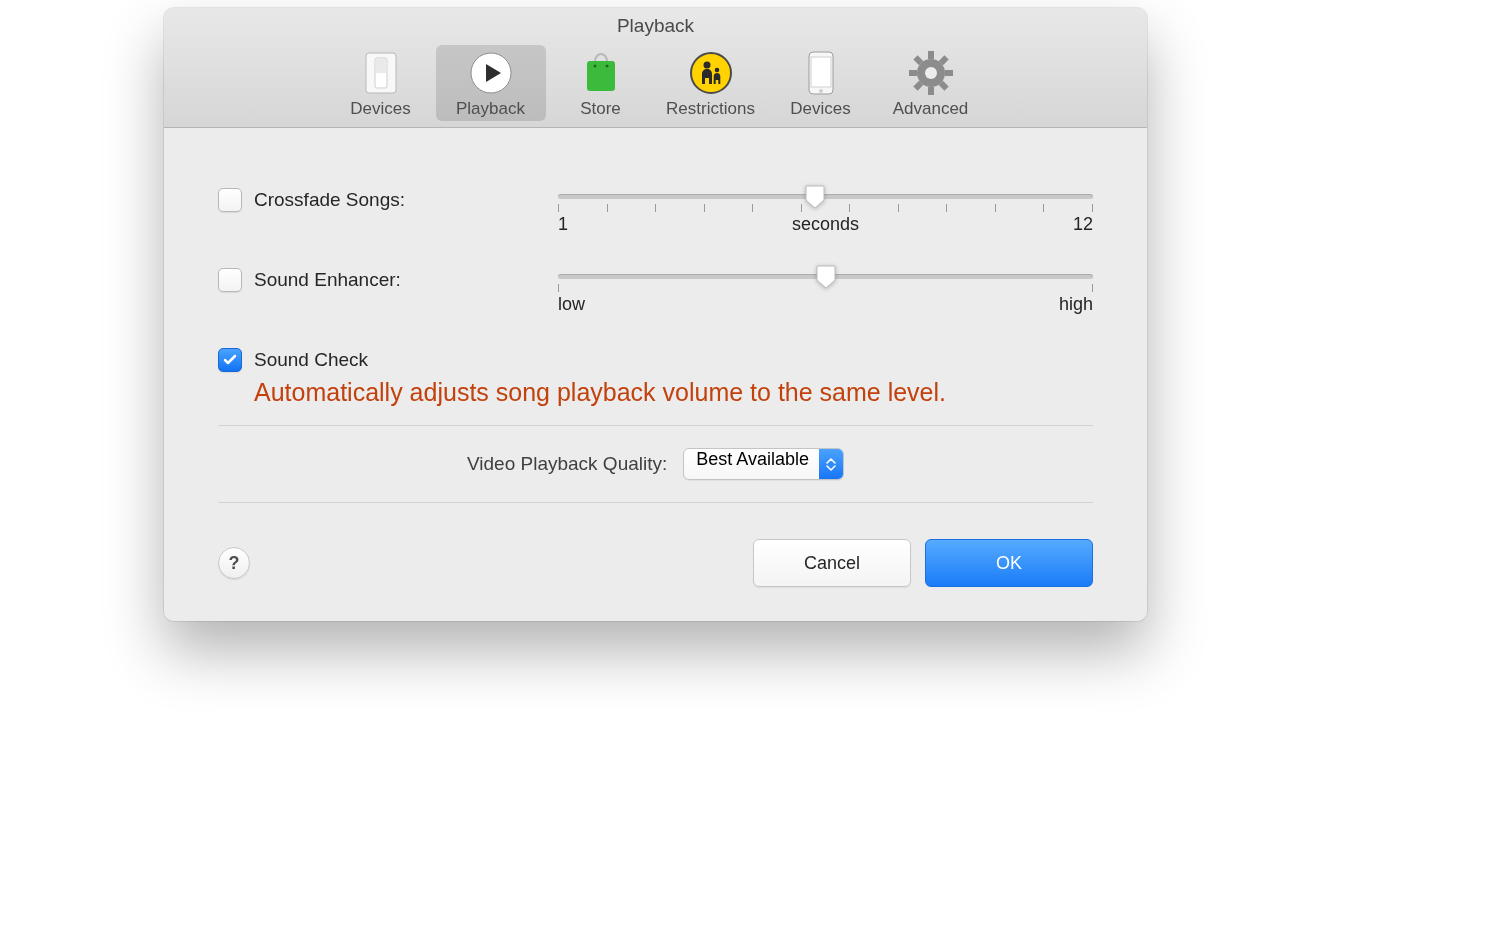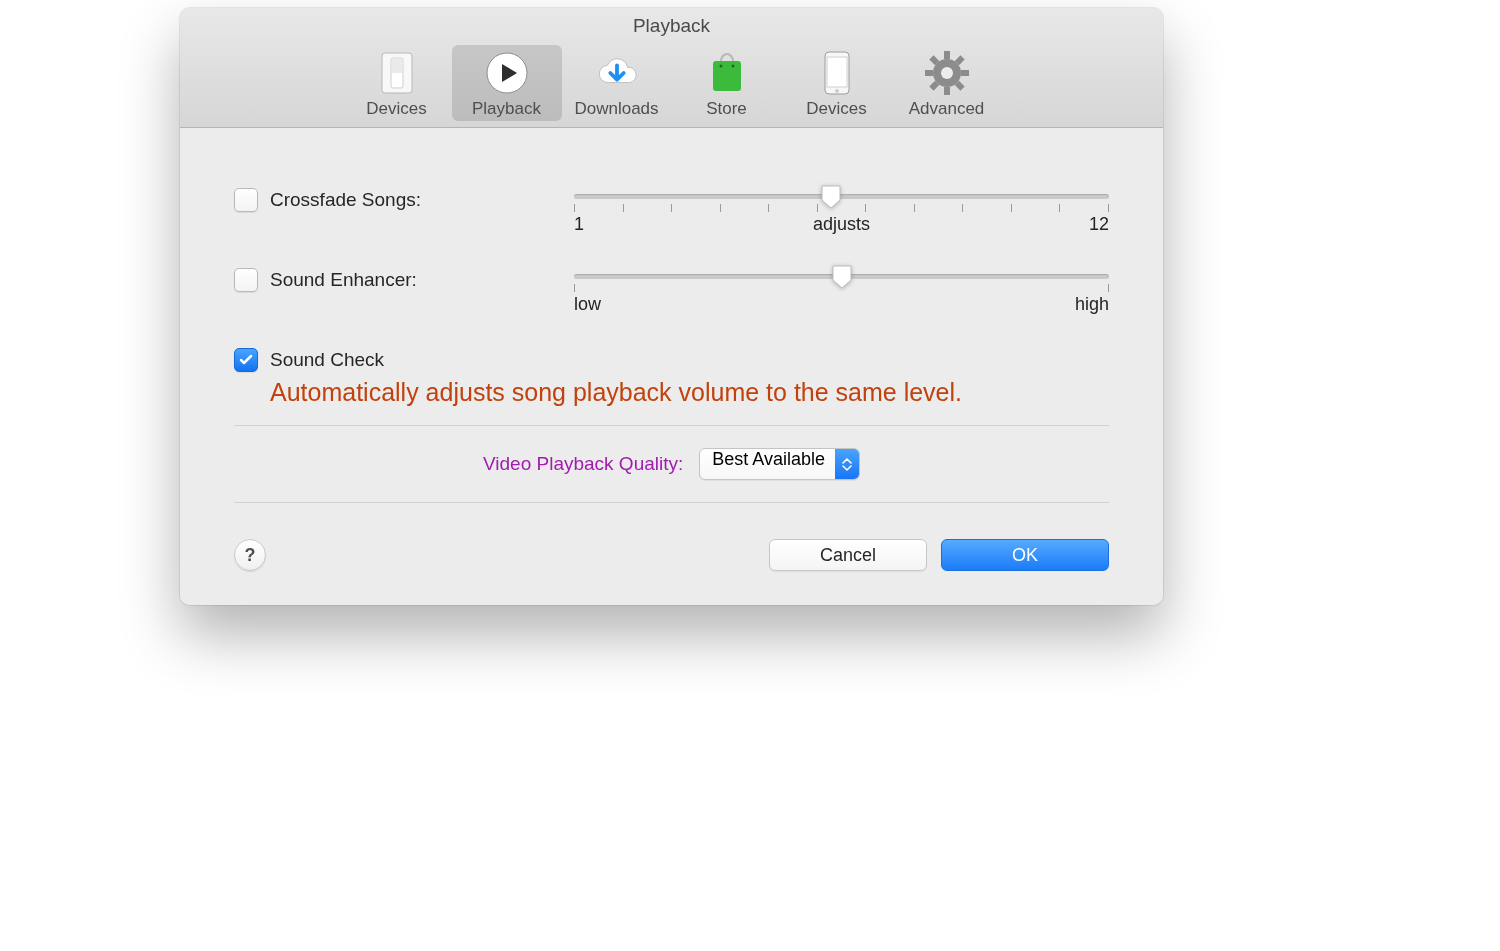--- a/index.html
+++ b/index.html
@@ -13,7 +13,7 @@
   }
   .window {
     position: absolute;
-    left: 180px;
+    left: 164px;
     top: 8px;
     width: 983px;
     background: #ececec;

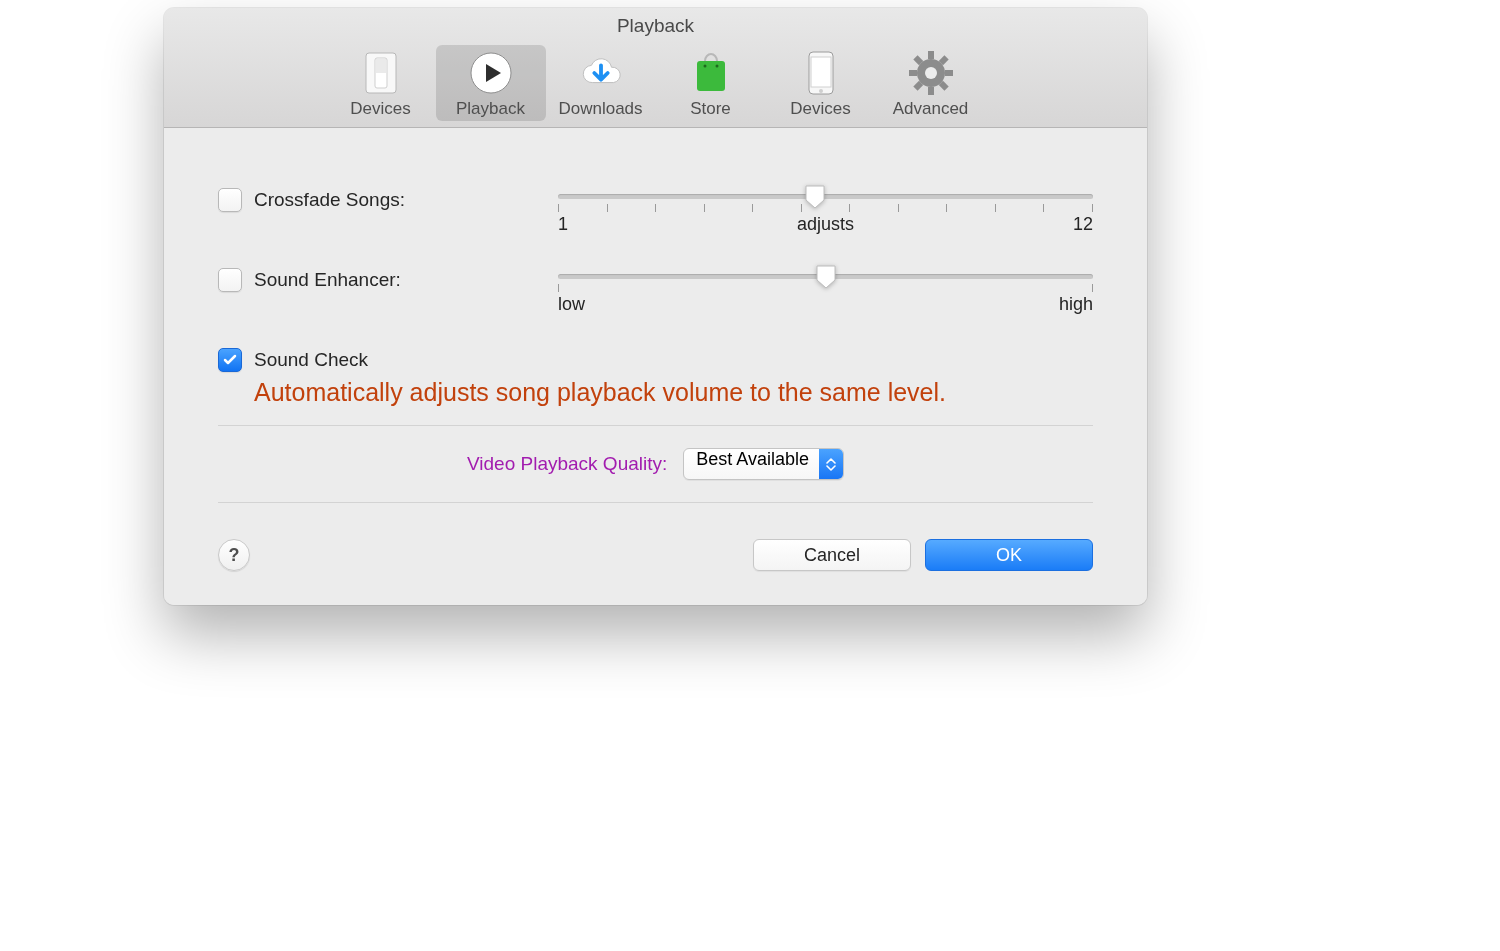--- a/index.html
+++ b/index.html
@@ -271,15 +271,6 @@
       </div>
 
 
-      <div class="tab">
-        <div class="tab-icon">
-          <svg width="46" height="44" viewBox="0 0 46 44">
-            <path d="M34 16a11 11 0 0 0-21-2 9 9 0 0 0 1 18h22a8 8 0 0 0-2-16z" fill="#ffffff" stroke="#bdbdbd"></path>
-            <path d="M23 14 v14 M16 22 l7 7 l7 -7" stroke="#1e90f3" stroke-width="4" fill="none" stroke-linecap="round" stroke-linejoin="round"></path>
-          </svg>
-        </div>
-        <div class="tab-label">Downloads</div>
-      </div>
 
       <div class="tab">
         <div class="tab-icon">

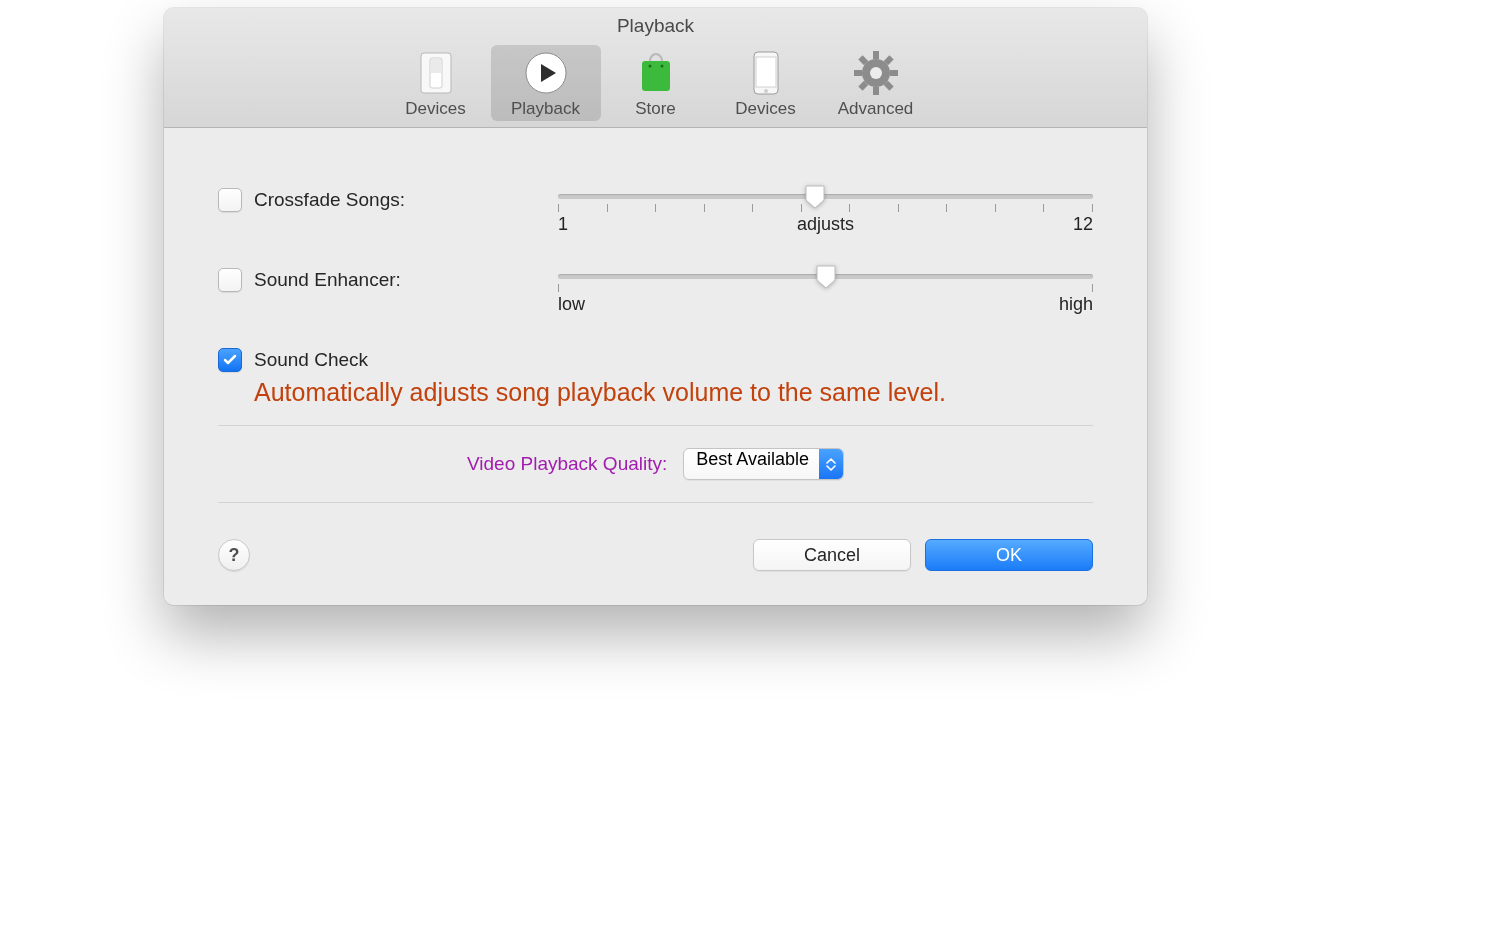--- a/index.html
+++ b/index.html
@@ -285,6 +285,18 @@
         <div class="tab-label">Store</div>
       </div>
 
+      <div class="tab">
+        <div class="tab-icon">
+          <svg width="44" height="44" viewBox="0 0 44 44">
+            <circle cx="22" cy="22" r="20" fill="#ffd200" stroke="#4a4a4a" stroke-width="2"></circle>
+            <circle cx="18" cy="14" r="3.5" fill="#2a2a2a"></circle>
+            <path d="M18 18c-3 0-5 2-5 5v10h3v-6h4v6h3V23c0-3-2-5-5-5z" fill="#2a2a2a"></path>
+            <circle cx="28" cy="19" r="2.3" fill="#2a2a2a"></circle>
+            <path d="M28 22c-2 0-3.3 1.3-3.3 3.3V33h2v-4h2.6v4h2v-7.7c0-2-1.3-3.3-3.3-3.3z" fill="#2a2a2a"></path>
+          </svg>
+        </div>
+        <div class="tab-label">Restrictions</div>
+      </div>
 
       <div class="tab">
         <div class="tab-icon">

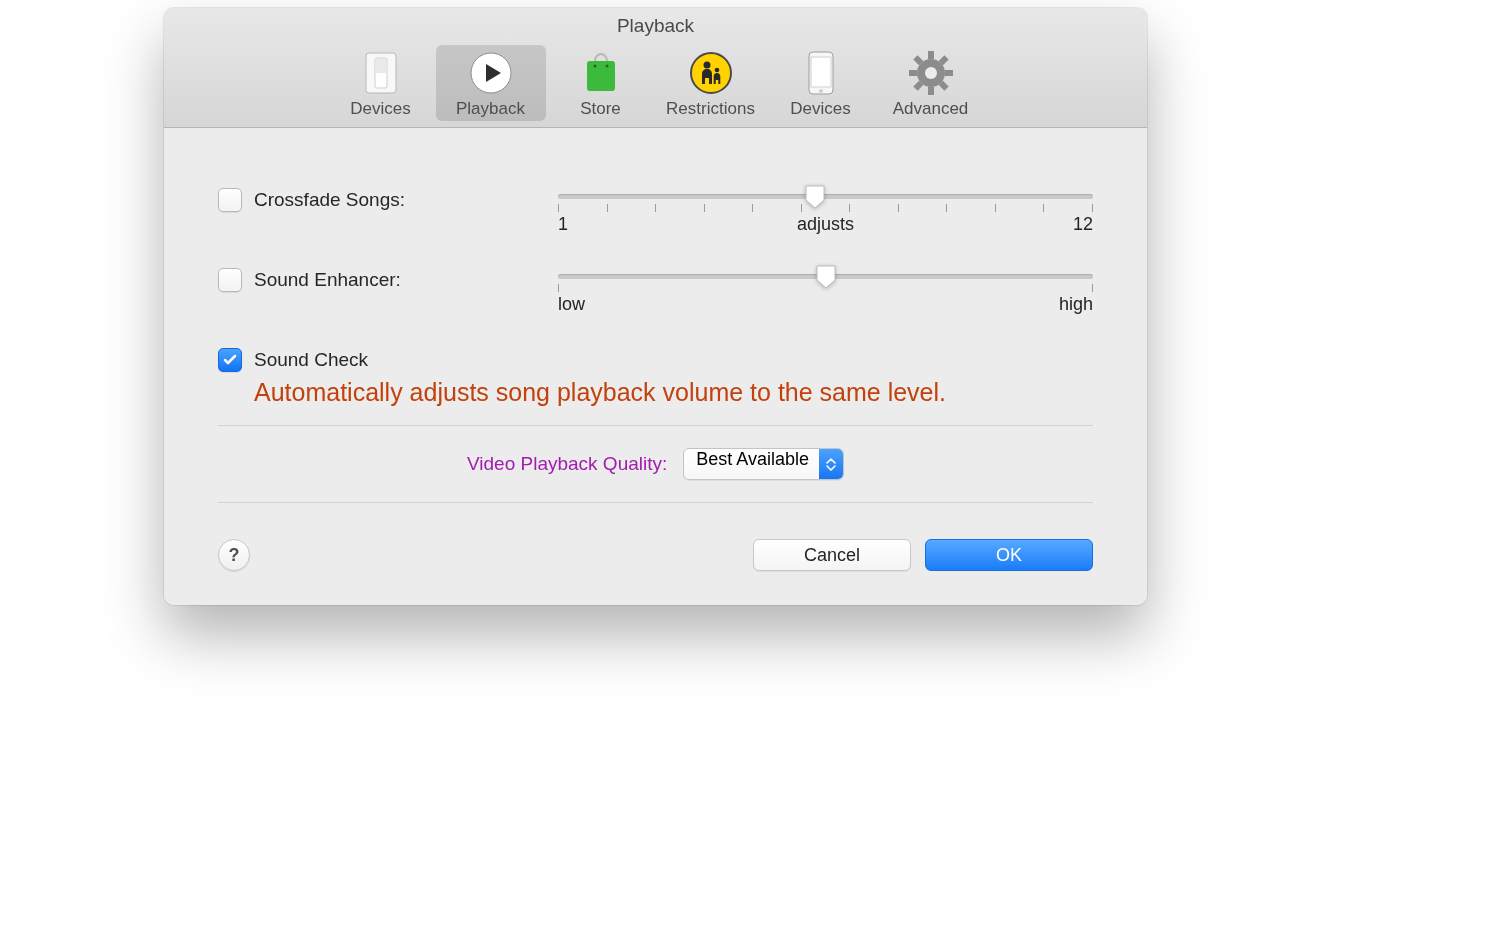--- a/index.html
+++ b/index.html
@@ -369,7 +369,7 @@
           </svg>
           <div class="slider-labels">
             <span>1</span>
-            <span class="center">adjusts</span>
+            <span class="center">seconds</span>
             <span>12</span>
           </div>
         </div>

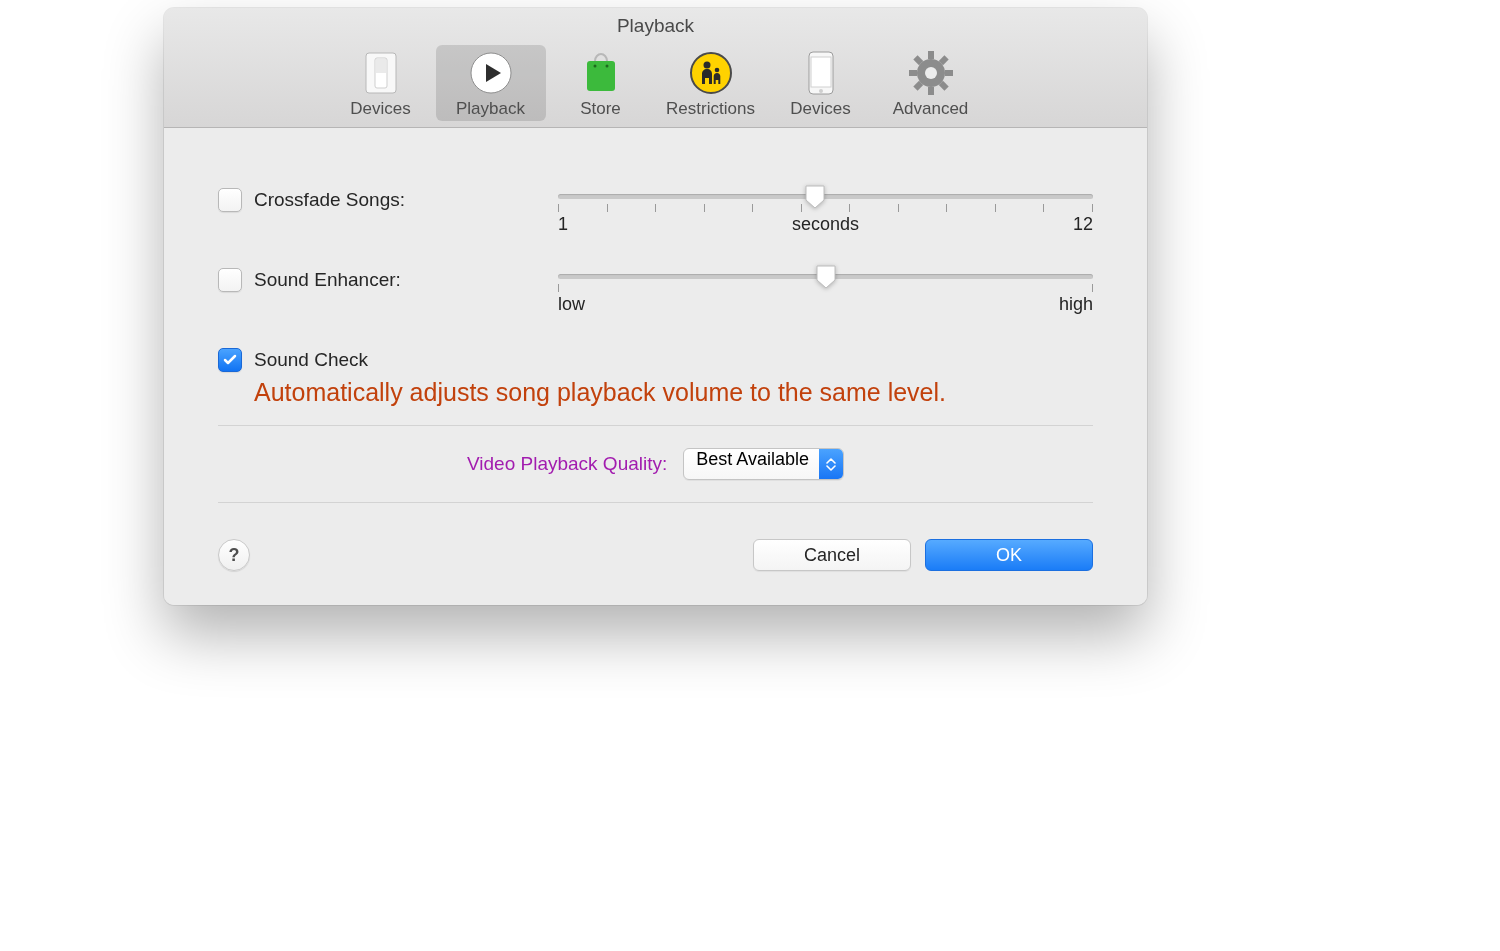--- a/index.html
+++ b/index.html
@@ -175,7 +175,7 @@
   }
   .select-label {
     font-size: 19px;
-    color: #a21caf;
+    color: #404040;
   }
   .select {
     height: 30px;

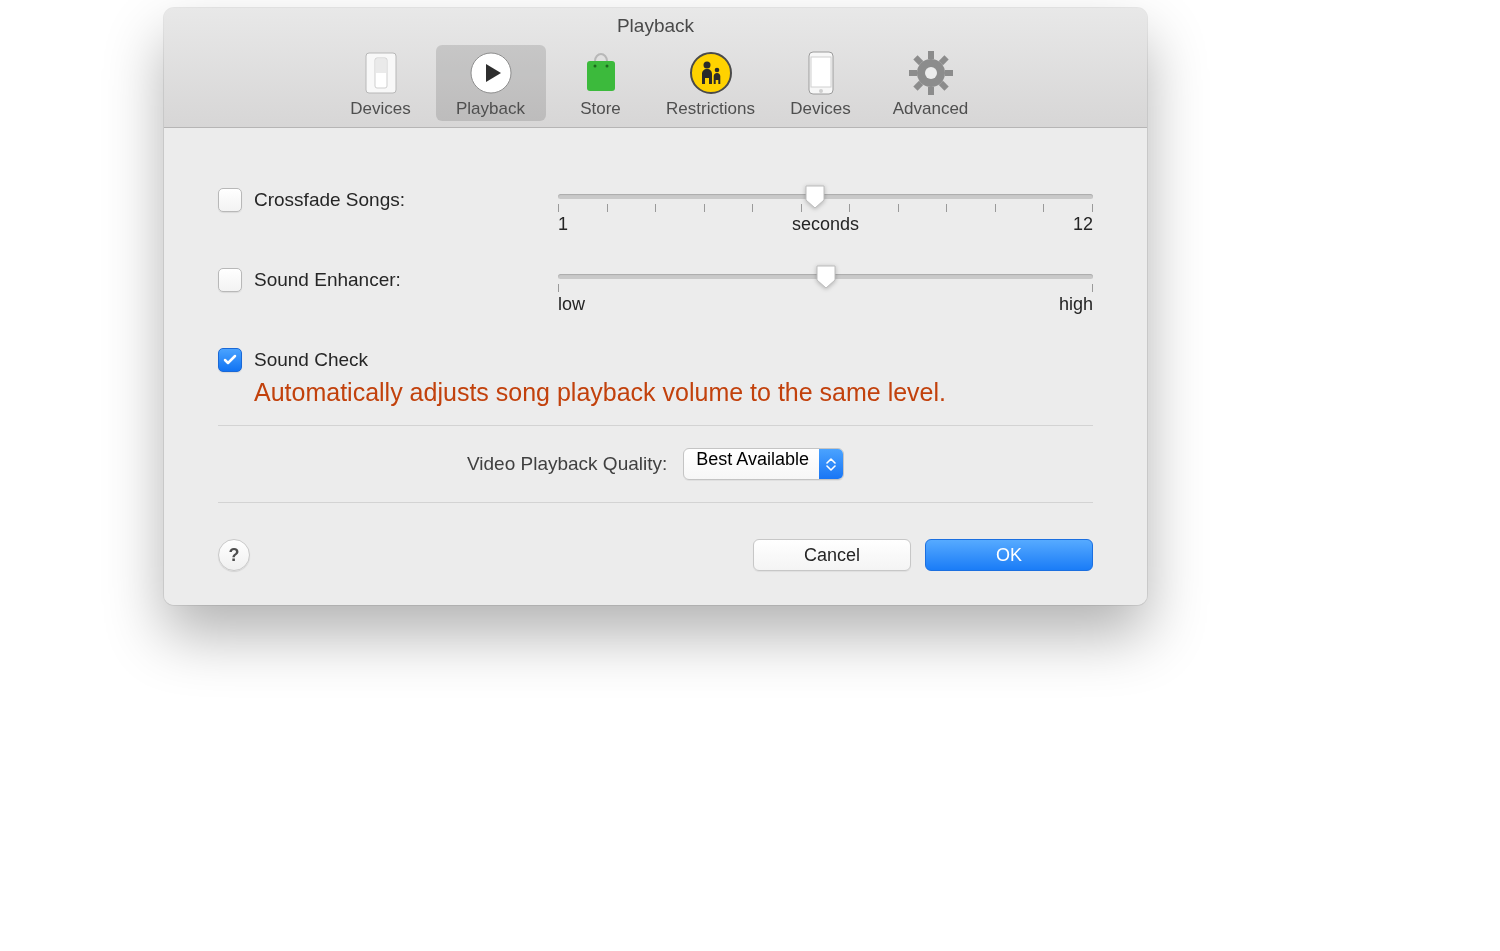--- a/index.html
+++ b/index.html
@@ -224,7 +224,7 @@
     border-radius: 6px;
     font-size: 18px;
     display:flex; align-items:center; justify-content:center;
-    padding: 0 18px;
+    padding: 8px 18px;
     margin-left: 14px;
   }
   .btn-default {

